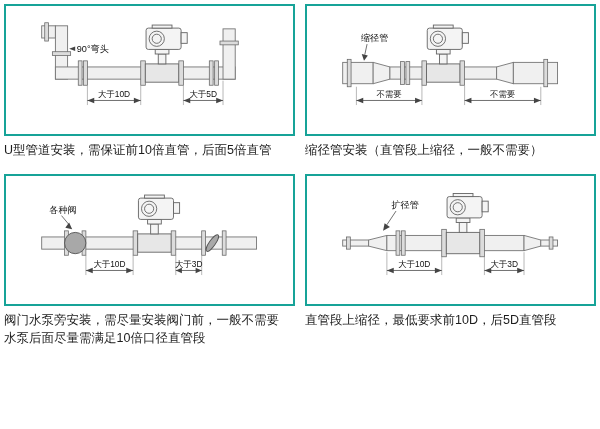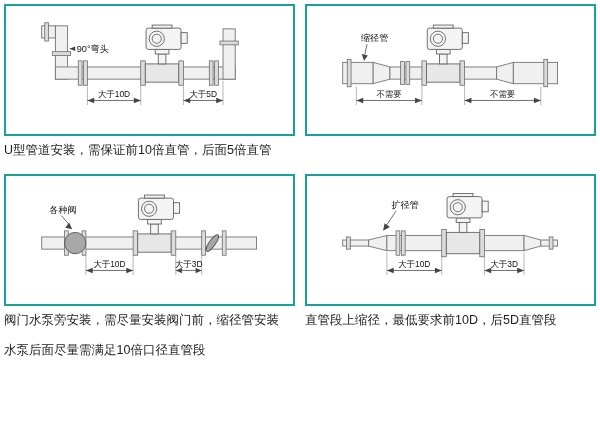--- a/index.html
+++ b/index.html
@@ -137,6 +137,7 @@
         </g>
       </svg>
     </div>
+    <p class="caption">缩径管安装（直管段上缩径，一般不需要）</p>
   </section>
 
   <section class="panel">

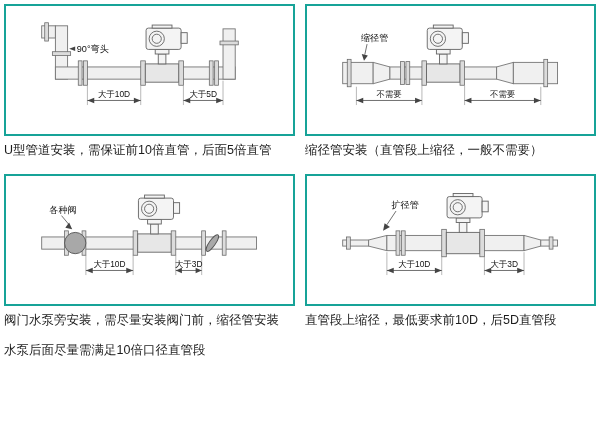--- a/index.html
+++ b/index.html
@@ -193,7 +193,7 @@
         </g>
       </svg>
     </div>
-    <p class="caption">阀门水泵旁安装，需尽量安装阀门前，缩径管安装</p>
+    <p class="caption">阀门水泵旁安装，需尽量安装阀门前，一般不需要</p>
     <p class="caption" style="margin-top:13px;">水泵后面尽量需满足10倍口径直管段</p>
   </section>
 

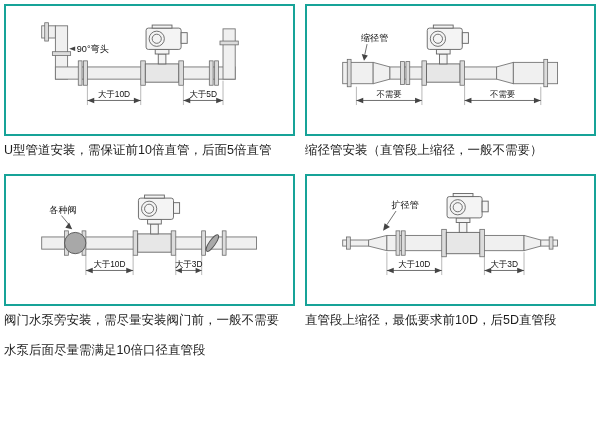--- a/index.html
+++ b/index.html
@@ -194,7 +194,7 @@
       </svg>
     </div>
     <p class="caption">阀门水泵旁安装，需尽量安装阀门前，一般不需要</p>
-    <p class="caption" style="margin-top:13px;">水泵后面尽量需满足10倍口径直管段</p>
+    <p class="caption" style="margin-top:1px;">水泵后面尽量需满足10倍口径直管段</p>
   </section>
 
   <section class="panel">

